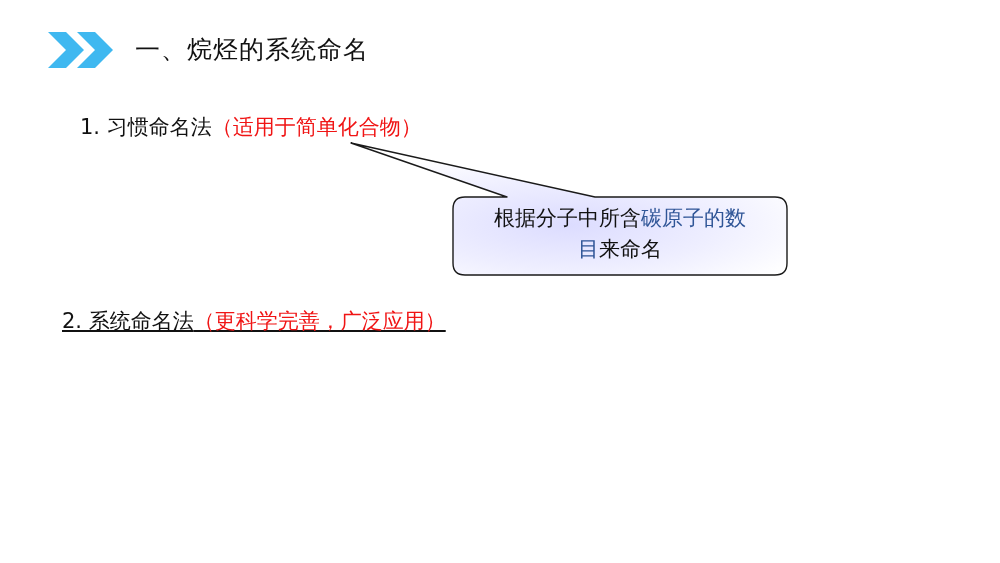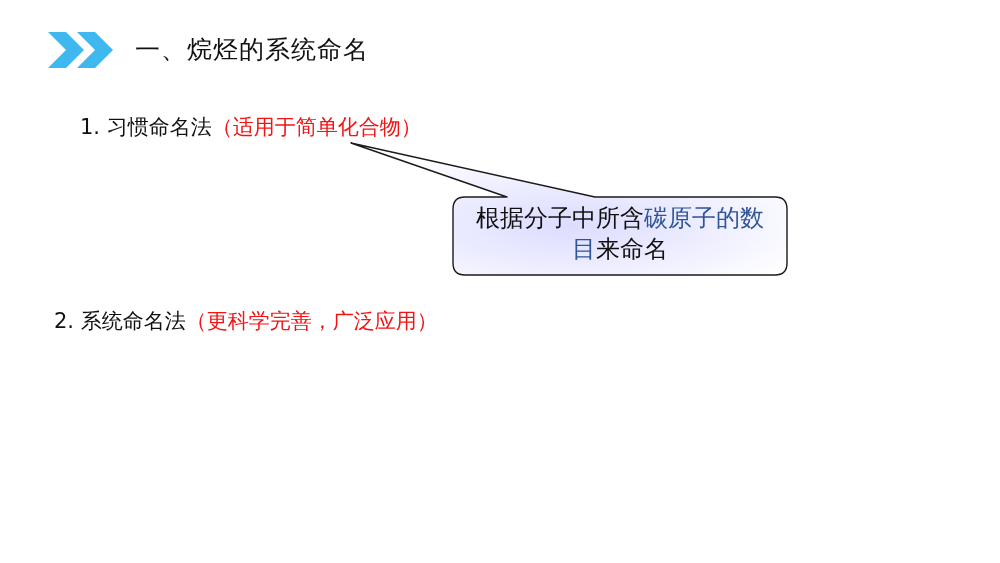--- a/index.html
+++ b/index.html
@@ -18,7 +18,7 @@
   .callout-svg { position:absolute; left:0; top:0; width:1000px; height:563px; pointer-events:none; }
   .callout-text {
     position:absolute; left:455px; top:203px; width:330px;
-    text-align:center; font-size:24px; line-height:31px; color:#111;
+    text-align:center; font-size:21px; line-height:31px; color:#111;
   }
   .blue { color:#2f5597; }
 </style>

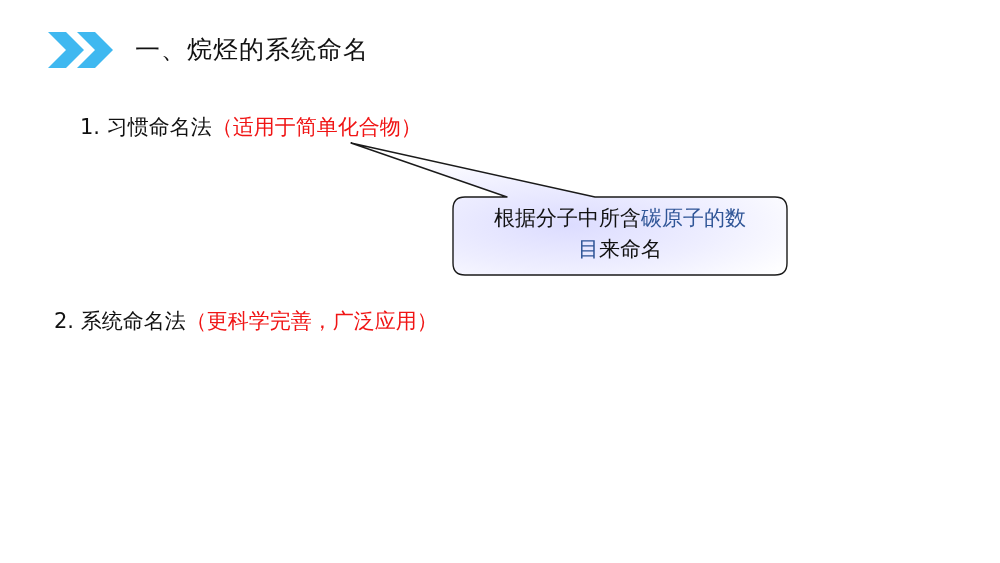--- a/index.html
+++ b/index.html
@@ -13,7 +13,7 @@
   .title { position:absolute; left:135px; top:33px; font-size:25px; line-height:34px; color:#111; letter-spacing:1px; }
   .line { position:absolute; font-size:21px; line-height:30px; white-space:nowrap; }
   .line1 { left:64px; top:112px;margin-left:16px; }
-  .line2 { left:54px; top:306px; }
+  .line2 { left:62px; top:306px;text-decoration:underline; }
   .red { color:#f01414; }
   .callout-svg { position:absolute; left:0; top:0; width:1000px; height:563px; pointer-events:none; }
   .callout-text {

